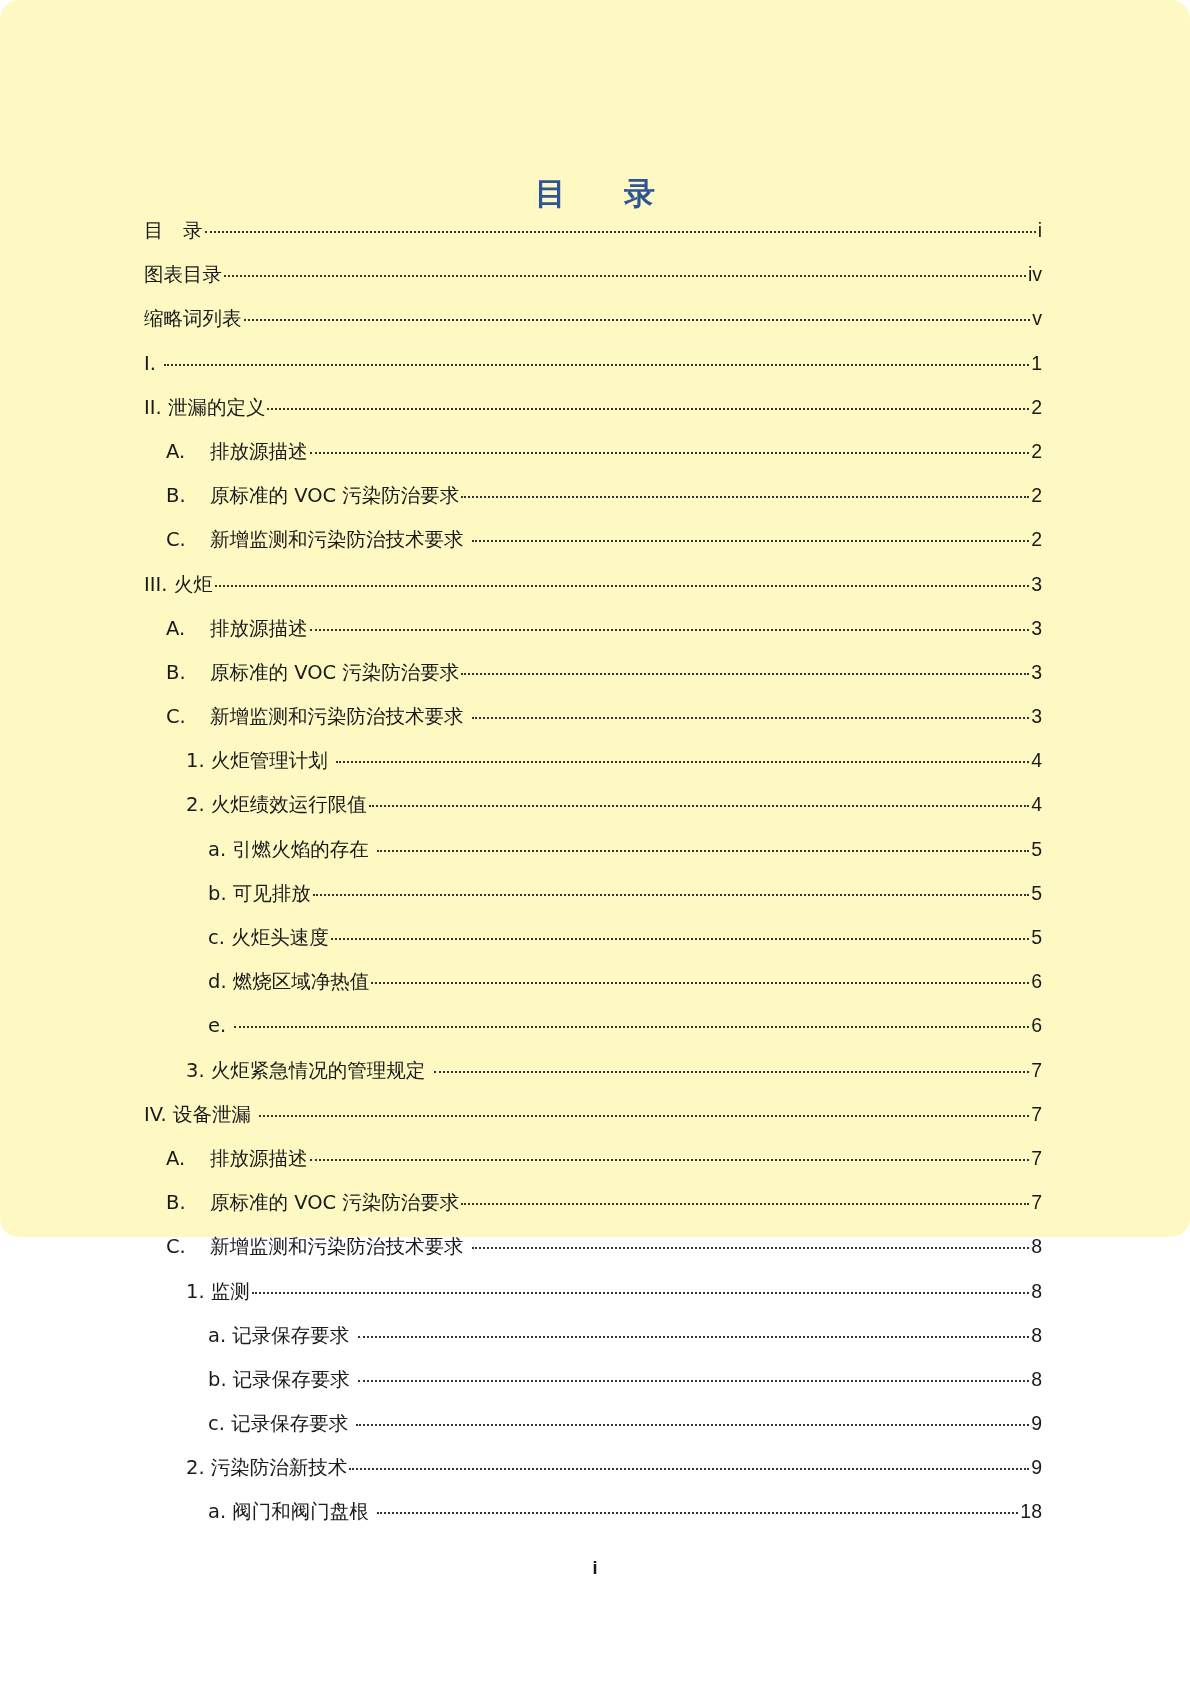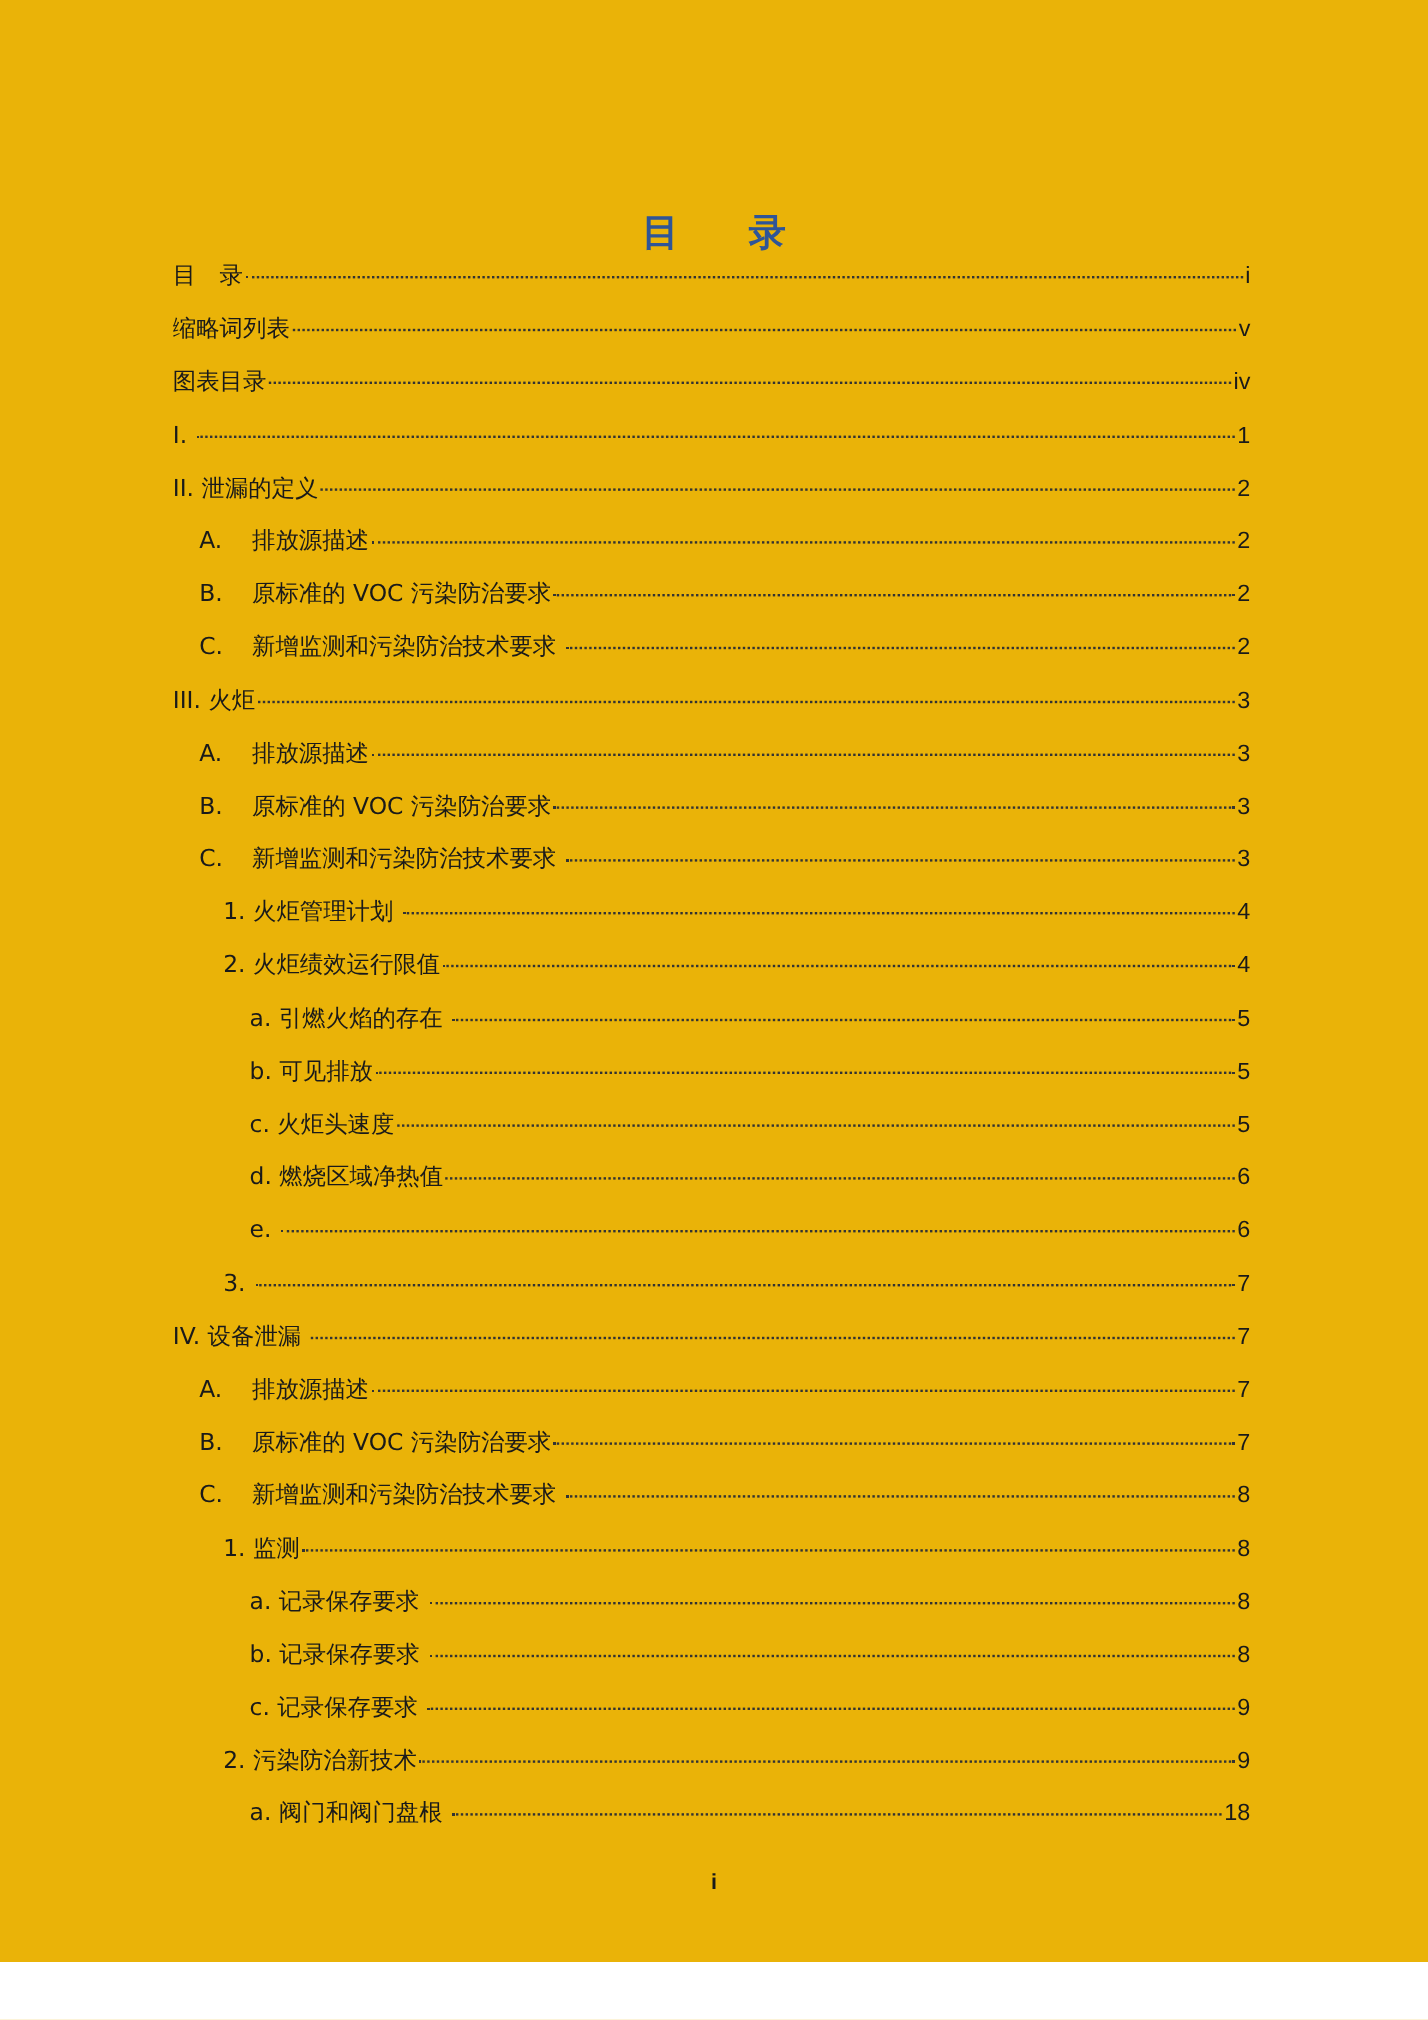--- a/index.html
+++ b/index.html
@@ -19,8 +19,9 @@
       position: absolute;
       left: 0; top: 0;
       width: 1190px;
-      height: 1635px;
-      background: #eab308;
+      height: 1237px;
+      background: #fef9c3;
+      border-radius: 19px;
     }
     .toc-title {
       position: absolute;

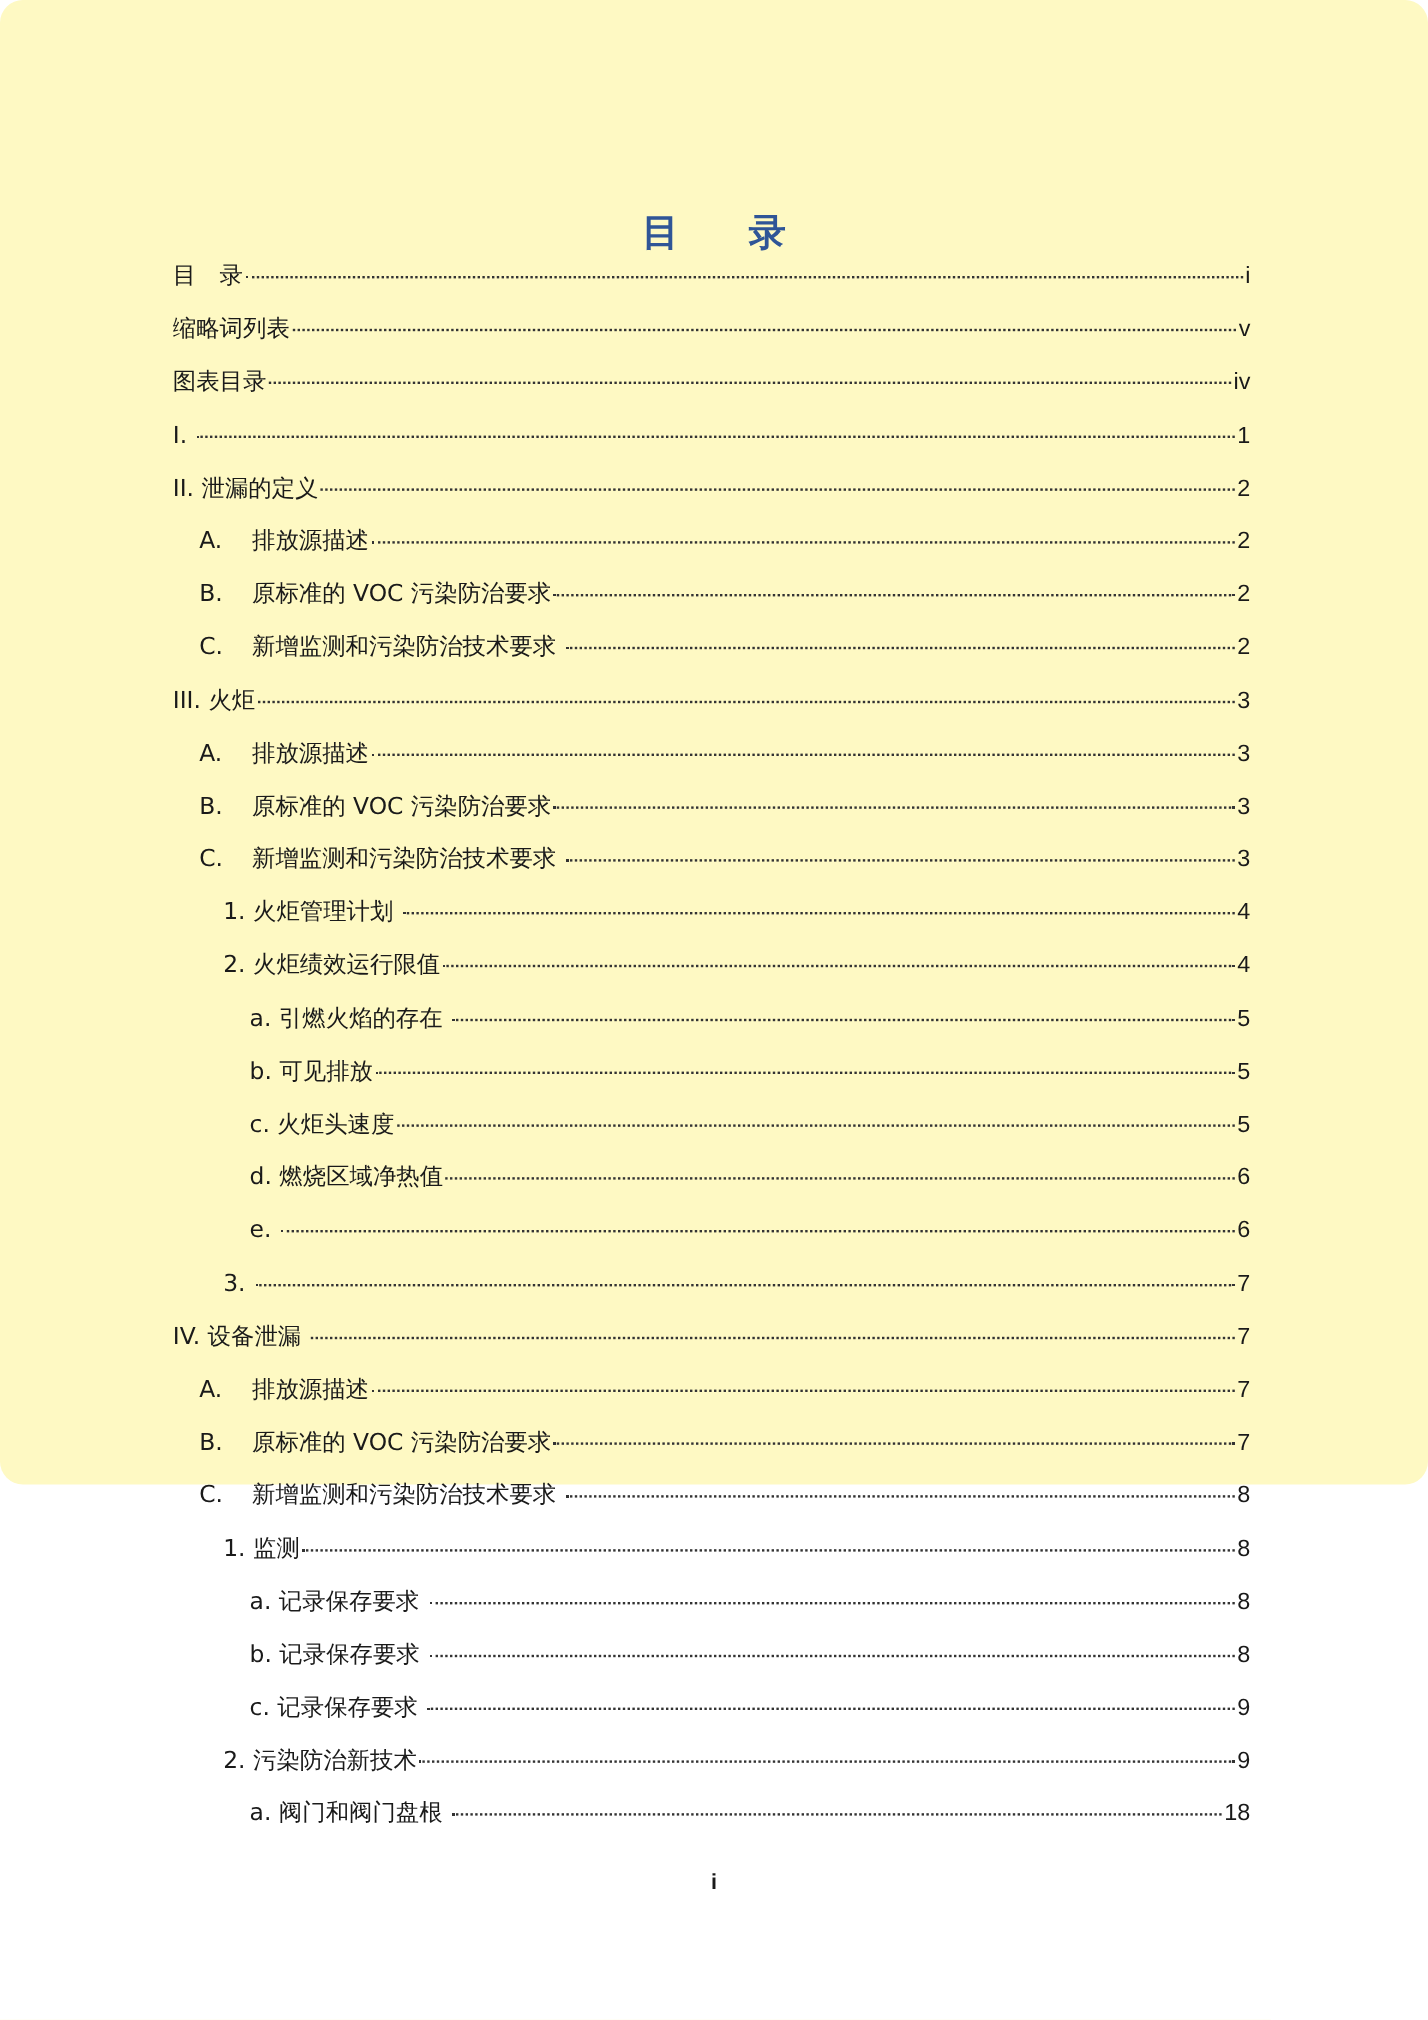--- a/index.html
+++ b/index.html
@@ -105,14 +105,14 @@
         <span class="page-num">i</span>
       </li>
       <li class="toc-entry level-0">
+        <span class="label">图表目录</span>
+        <span class="leader"></span>
+        <span class="page-num">iv</span>
+      </li>
+      <li class="toc-entry level-0">
         <span class="label">缩略词列表</span>
         <span class="leader"></span>
         <span class="page-num">v</span>
-      </li>
-      <li class="toc-entry level-0">
-        <span class="label">图表目录</span>
-        <span class="leader"></span>
-        <span class="page-num">iv</span>
       </li>
       <li class="toc-entry level-0">
         <span class="num">I. </span>

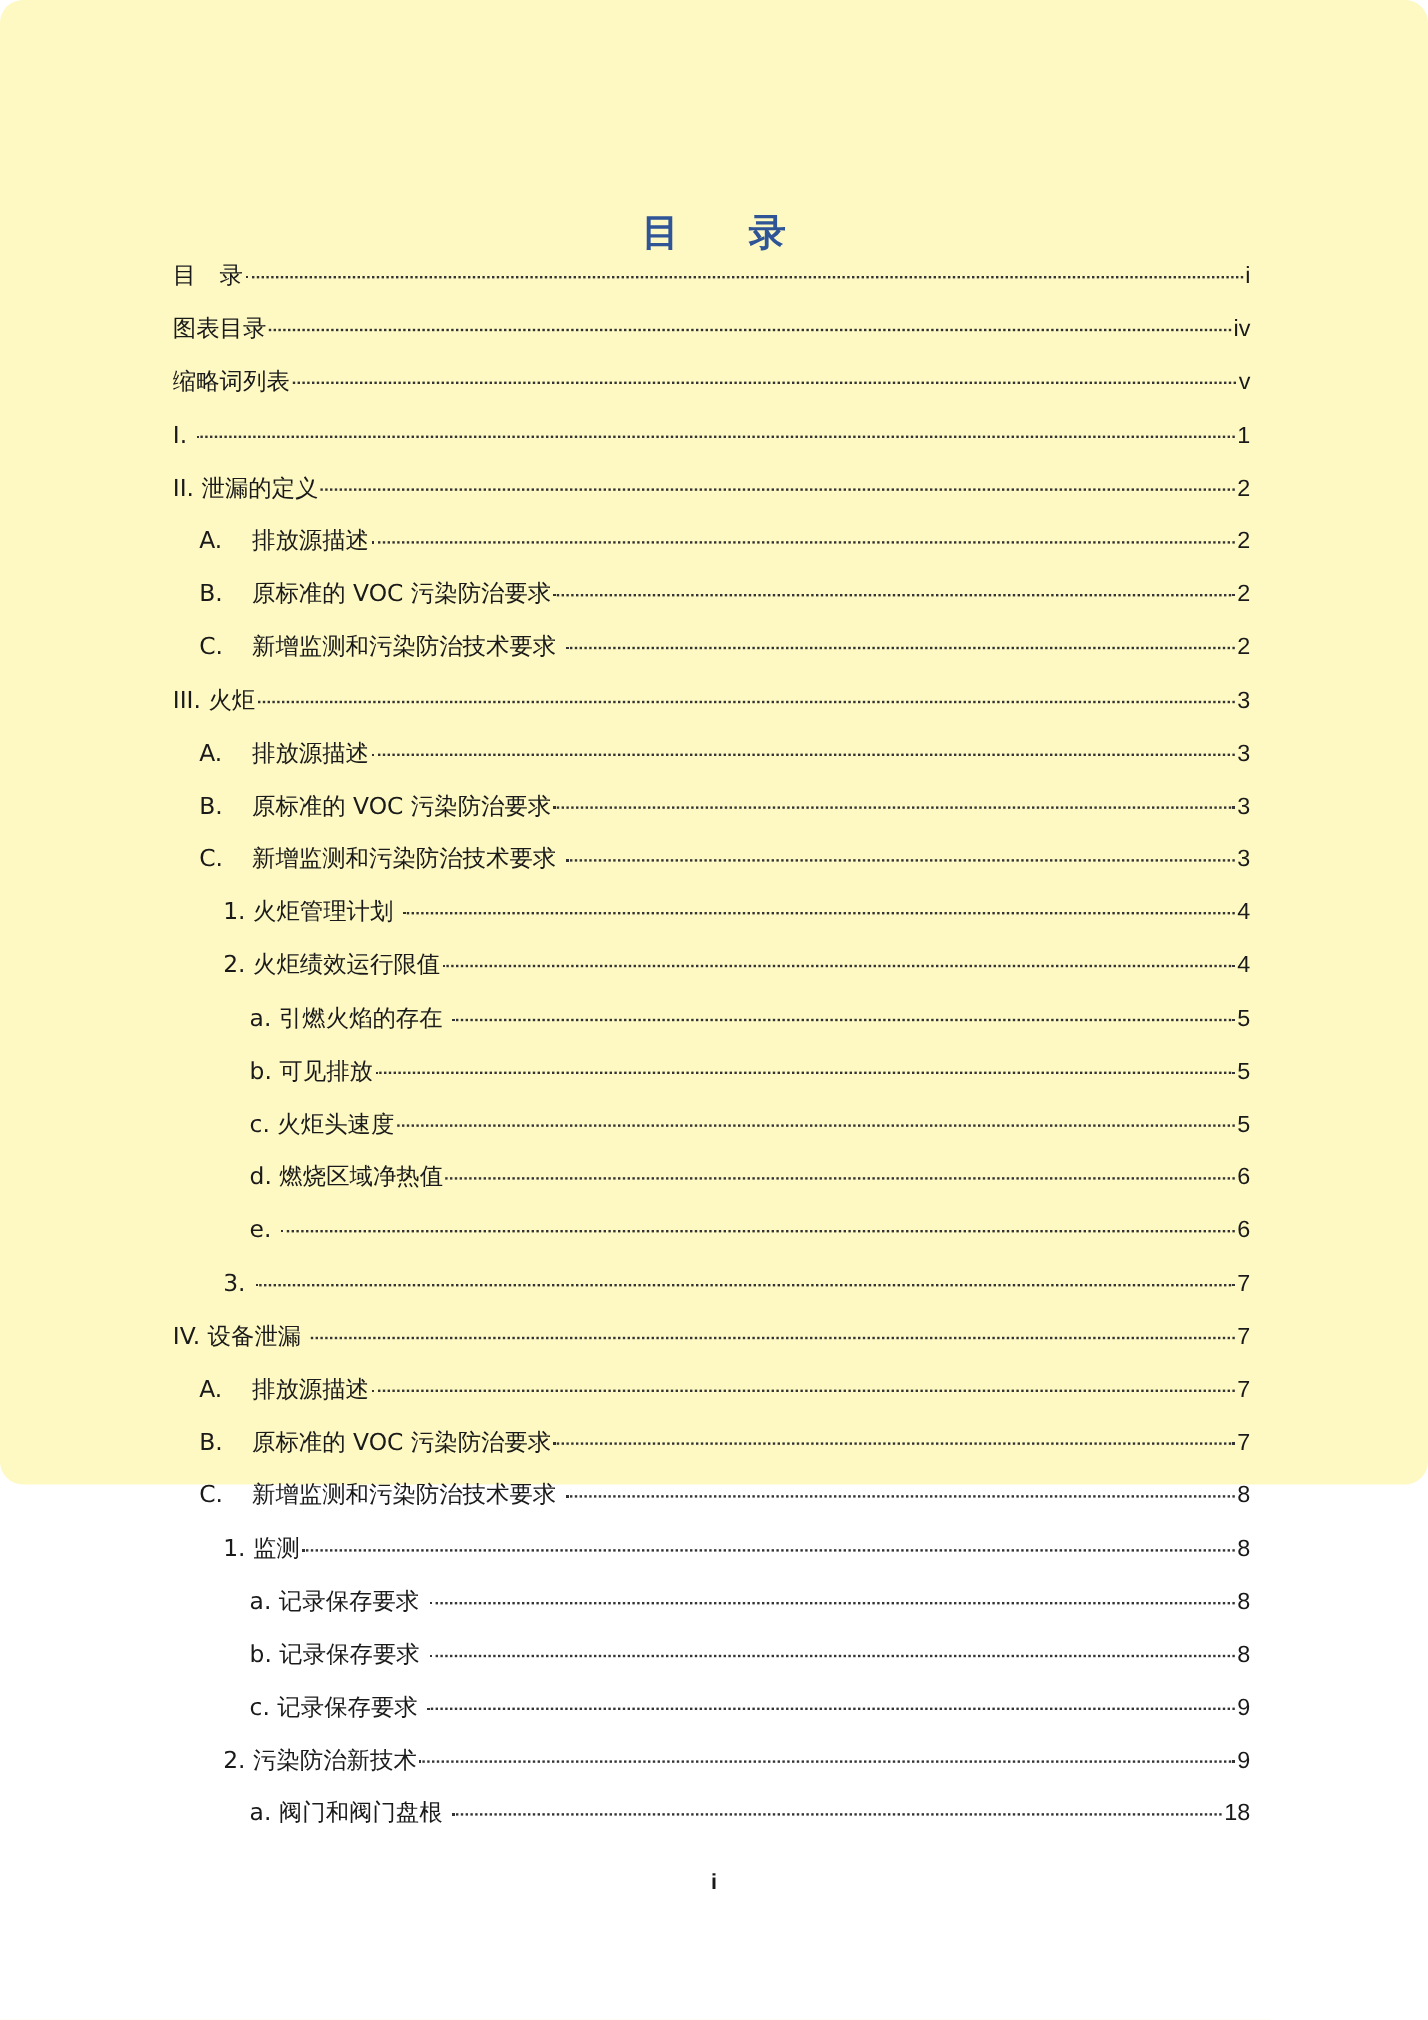--- a/index.html
+++ b/index.html
@@ -210,6 +210,7 @@
       </li>
       <li class="toc-entry level-2">
         <span class="num">3. </span>
+        <span class="label">火炬紧急情况的管理规定 </span>
         <span class="leader"></span>
         <span class="page-num">7</span>
       </li>

